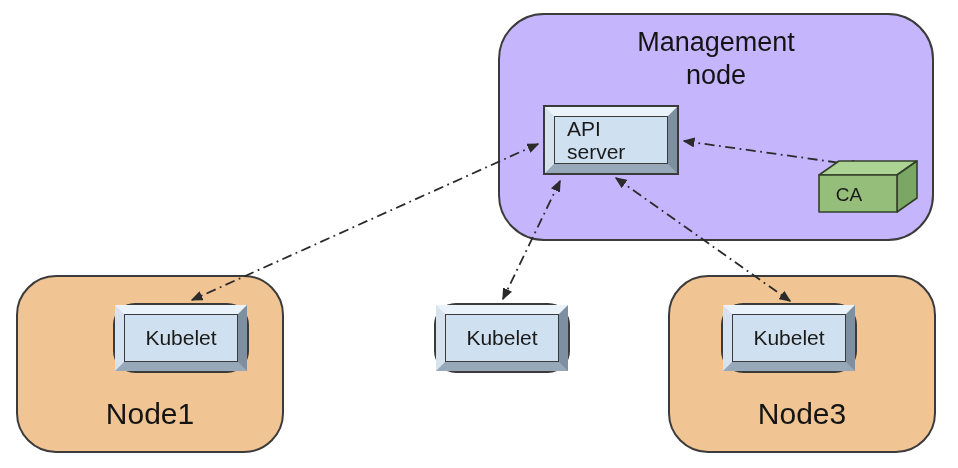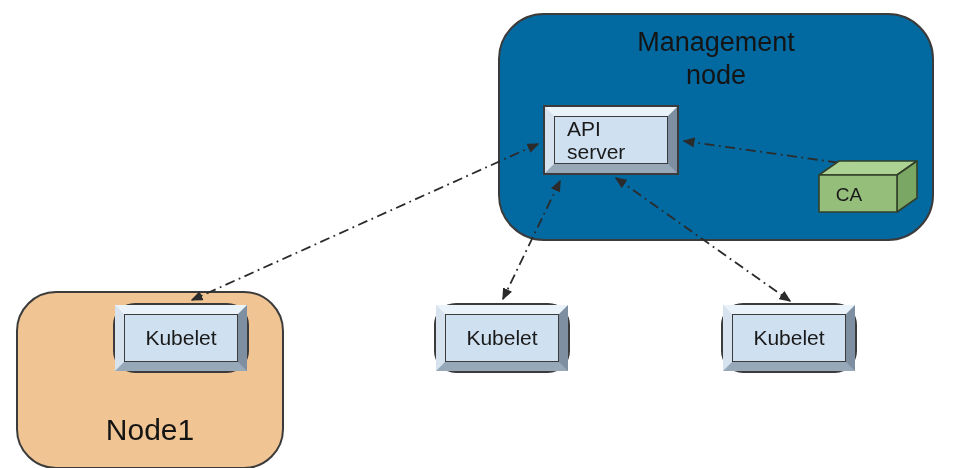--- a/index.html
+++ b/index.html
@@ -25,7 +25,7 @@
   .mgmt-node {
     left: 498px; top: 13px;
     width: 436px; height: 228px;
-    background: #0369a1;
+    background: #c4b5fd;
     border-radius: 46px;
   }
   .worker-node {

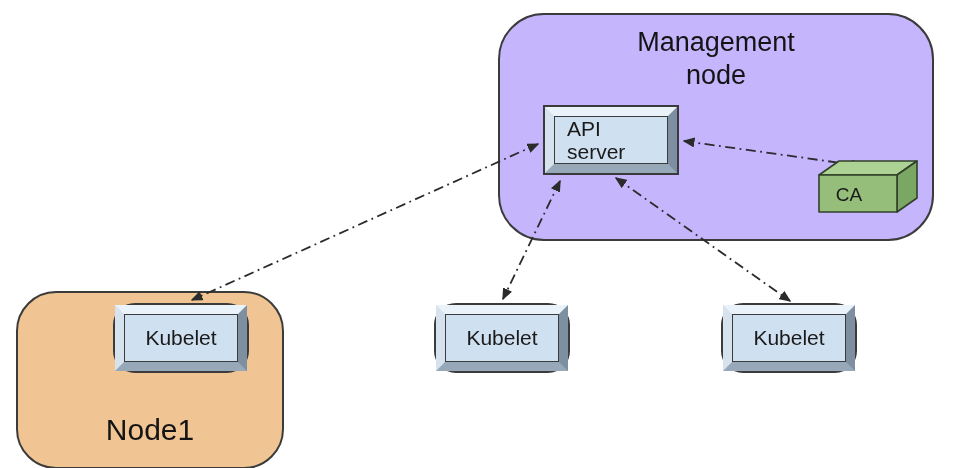--- a/index.html
+++ b/index.html
@@ -29,7 +29,7 @@
     border-radius: 46px;
   }
   .worker-node {
-    top: 291px;
+    top: 275px;
     width: 268px; height: 178px;
     background: #F0C593;
     border-radius: 40px;

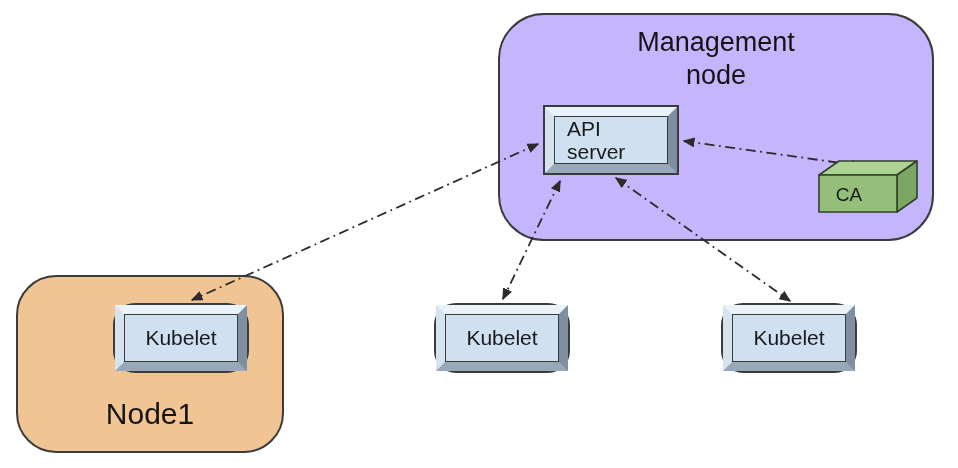--- a/index.html
+++ b/index.html
@@ -138,6 +138,9 @@
   <div class="round-node worker-node n1">
     <div class="node-name">Node1</div>
   </div>
+  <div class="round-node worker-node n3">
+    <div class="node-name">Node3</div>
+  </div>
 
   <div class="box3d kubelet-box k1">
     <div class="bevel"></div>

